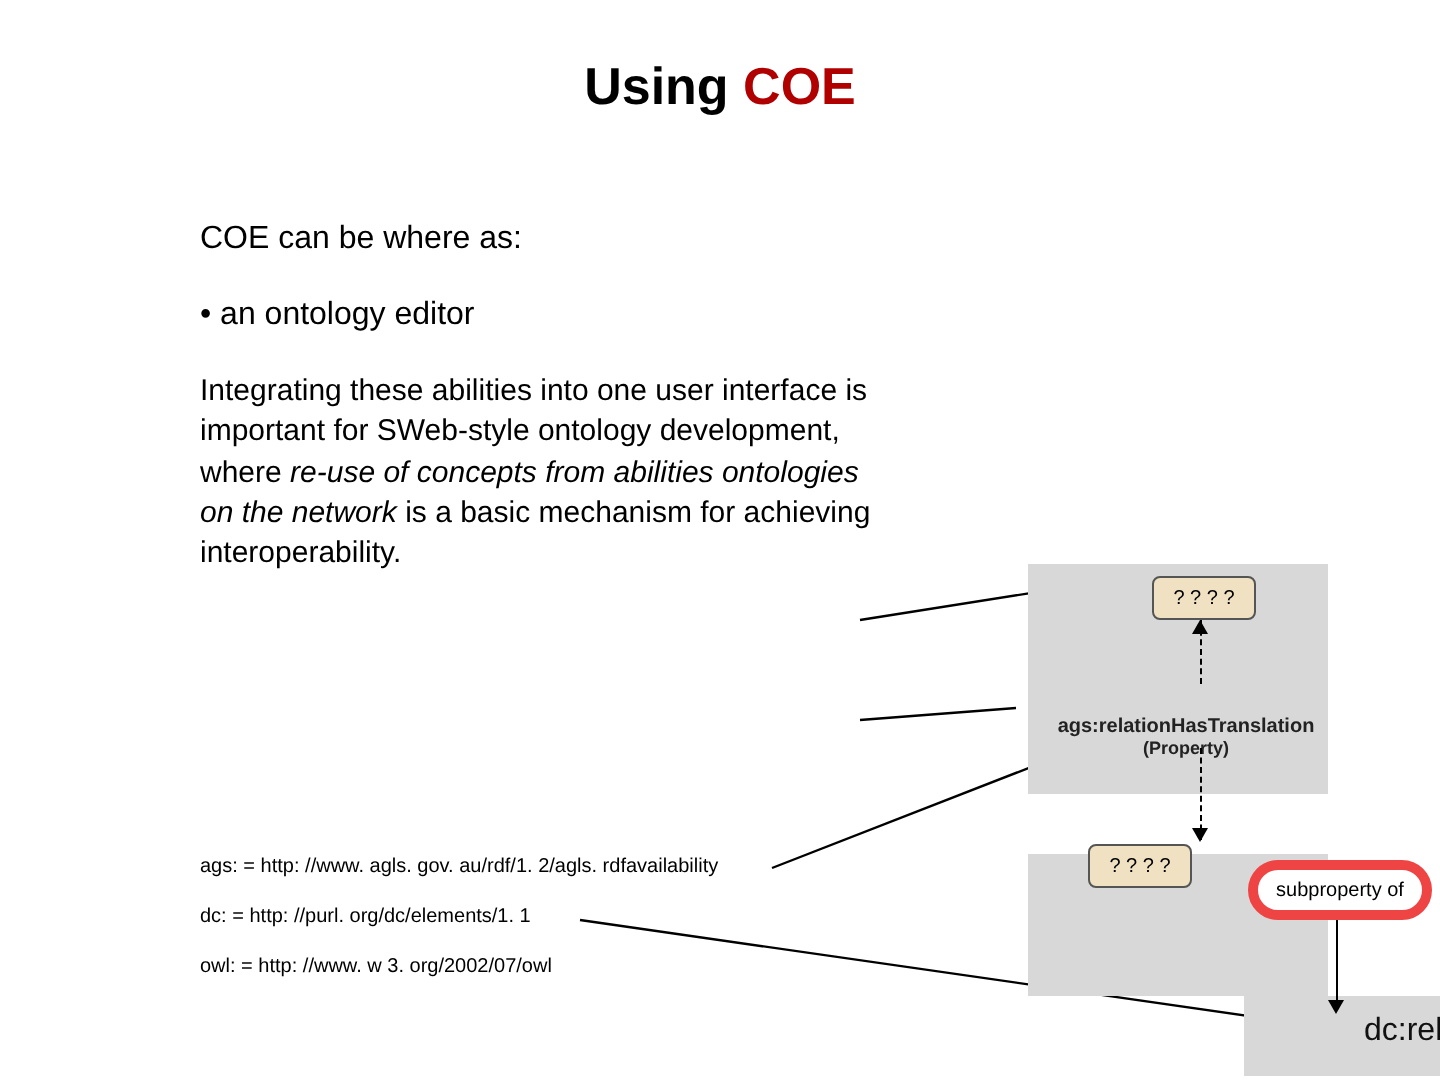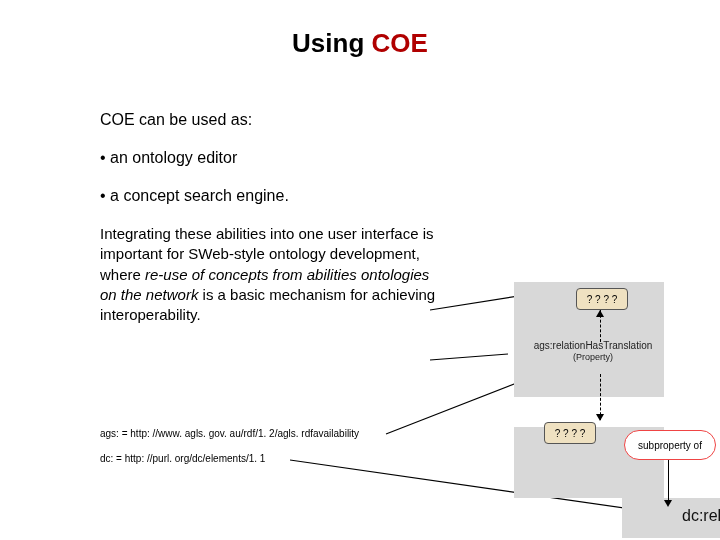--- a/index.html
+++ b/index.html
@@ -192,7 +192,7 @@
   </div>
 
   <div class="body-left">
-    <p>COE can be used as:</p>
+    <p>COE can be where as:</p>
     <div class="bullets">
       <p>• an ontology editor</p>
       <p>• a concept search engine.</p>

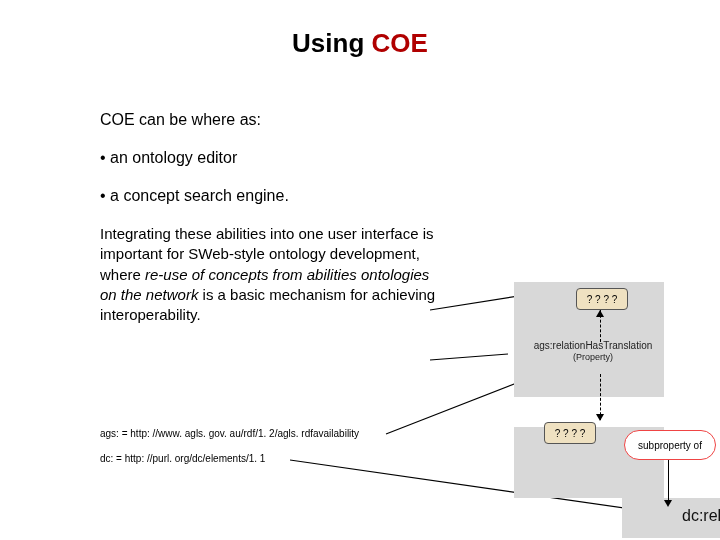--- a/index.html
+++ b/index.html
@@ -195,7 +195,6 @@
     <p>COE can be where as:</p>
     <div class="bullets">
       <p>• an ontology editor</p>
-      <p>• a concept search engine.</p>
     </div>
     <p class="integ">
       <span>Integrating these abilities into one user interface is important for SWeb-style ontology development, where </span><em>re-use of concepts from abilities ontologies on the network</em><span> is a basic mechanism for achieving interoperability.</span>

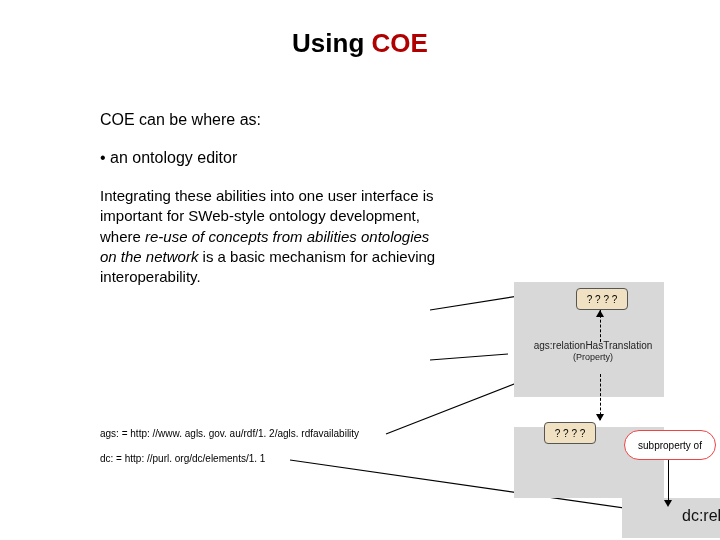--- a/index.html
+++ b/index.html
@@ -116,11 +116,12 @@
   .label-prop {
     position: absolute;
     left: 24px;
-    top: 58px;
+    top: 76px;
     font-size: 10px;
     color: #222;
     width: 138px;
     text-align: center;
+    font-weight: bold;
   }
   .label-prop .sub {
     font-size: 9px;

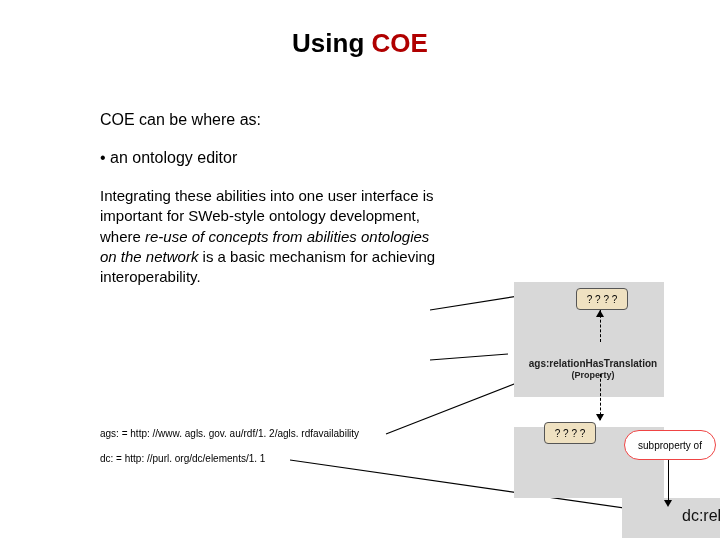--- a/index.html
+++ b/index.html
@@ -133,7 +133,7 @@
     top: 148px;
     width: 92px;
     height: 30px;
-    border: 1px solid #ef4444;
+    border: 5px solid #ef4444;
     border-radius: 16px;
     background: #fff;
     font-size: 10px;

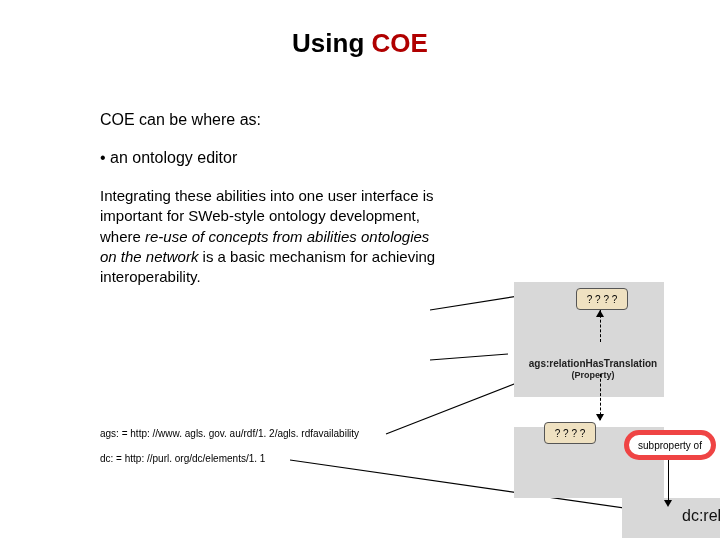--- a/index.html
+++ b/index.html
@@ -205,6 +205,7 @@
   <div class="prefixes">
     <p>ags: = http: //www. agls. gov. au/rdf/1. 2/agls. rdfavailability</p>
     <p>dc: = http: //purl. org/dc/elements/1. 1</p>
+    <p>owl: = http: //www. w 3. org/2002/07/owl</p>
   </div>
 
   <svg class="lead-svg" viewBox="0 0 720 540">

